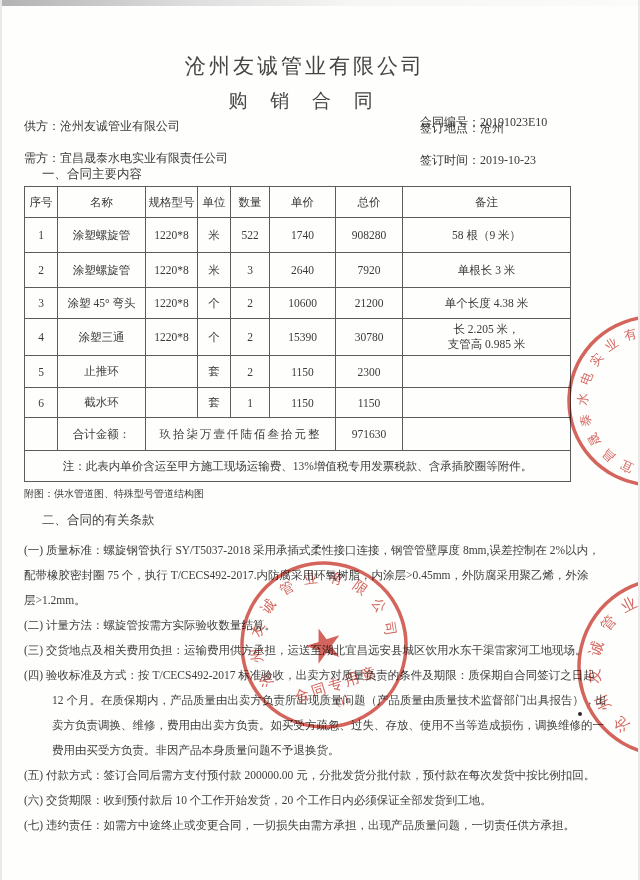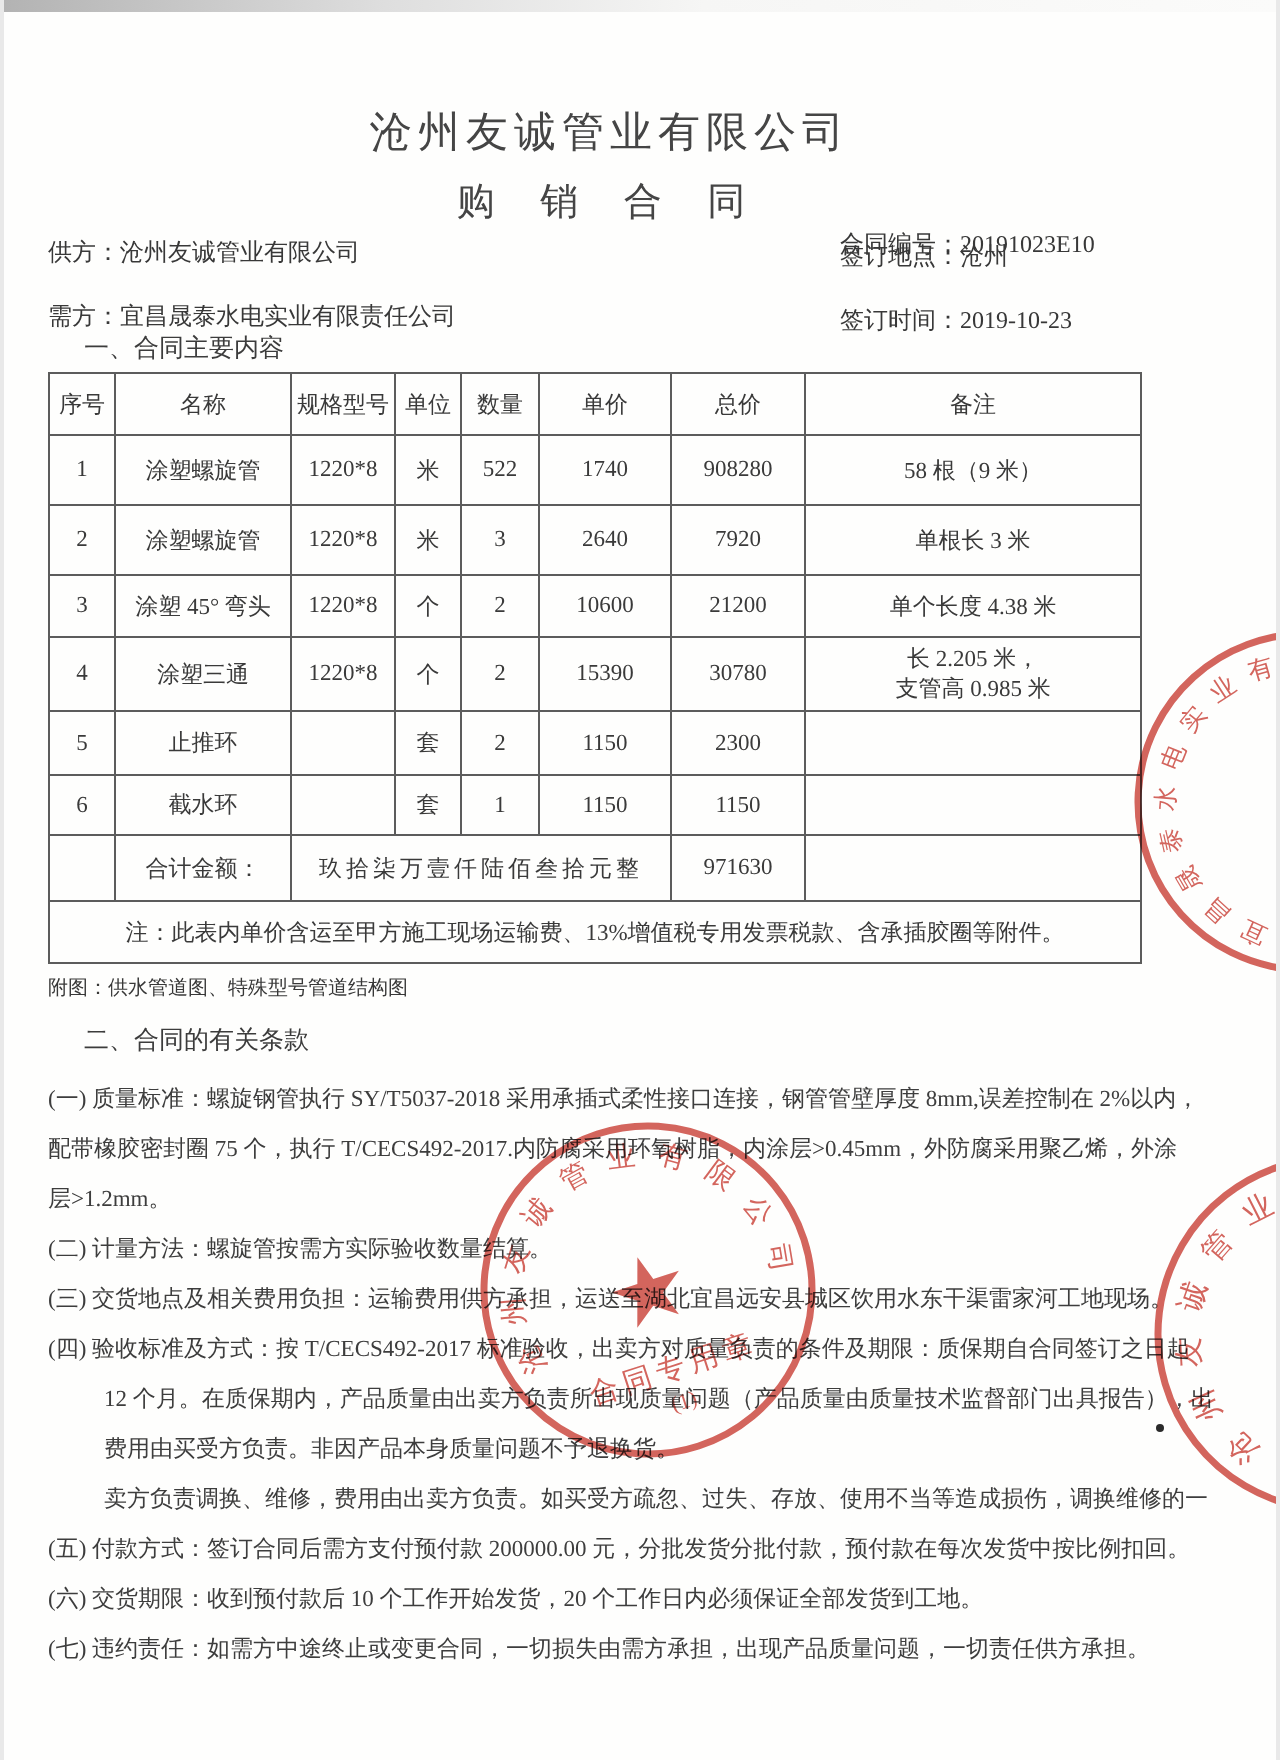--- a/index.html
+++ b/index.html
@@ -190,8 +190,8 @@
       <div class="clause-line indent-0">(三) 交货地点及相关费用负担：运输费用供方承担，运送至湖北宜昌远安县城区饮用水东干渠雷家河工地现场。</div>
       <div class="clause-line indent-0">(四) 验收标准及方式：按 T/CECS492-2017 标准验收，出卖方对质量负责的条件及期限：质保期自合同签订之日起</div>
       <div class="clause-line indent-1">12 个月。在质保期内，产品质量由出卖方负责所出现质量问题（产品质量由质量技术监督部门出具报告），出</div>
+      <div class="clause-line indent-1">卖方负责调换、维修，费用由出卖方负责。如买受方疏忽、过失、存放、使用不当等造成损伤，调换维修的一</div>
       <div class="clause-line indent-1">费用由买受方负责。非因产品本身质量问题不予退换货。</div>
-      <div class="clause-line indent-1">卖方负责调换、维修，费用由出卖方负责。如买受方疏忽、过失、存放、使用不当等造成损伤，调换维修的一</div>
       <div class="clause-line indent-0">(五) 付款方式：签订合同后需方支付预付款 200000.00 元，分批发货分批付款，预付款在每次发货中按比例扣回。</div>
       <div class="clause-line indent-0">(六) 交货期限：收到预付款后 10 个工作开始发货，20 个工作日内必须保证全部发货到工地。</div>
       <div class="clause-line indent-0">(七) 违约责任：如需方中途终止或变更合同，一切损失由需方承担，出现产品质量问题，一切责任供方承担。</div>

